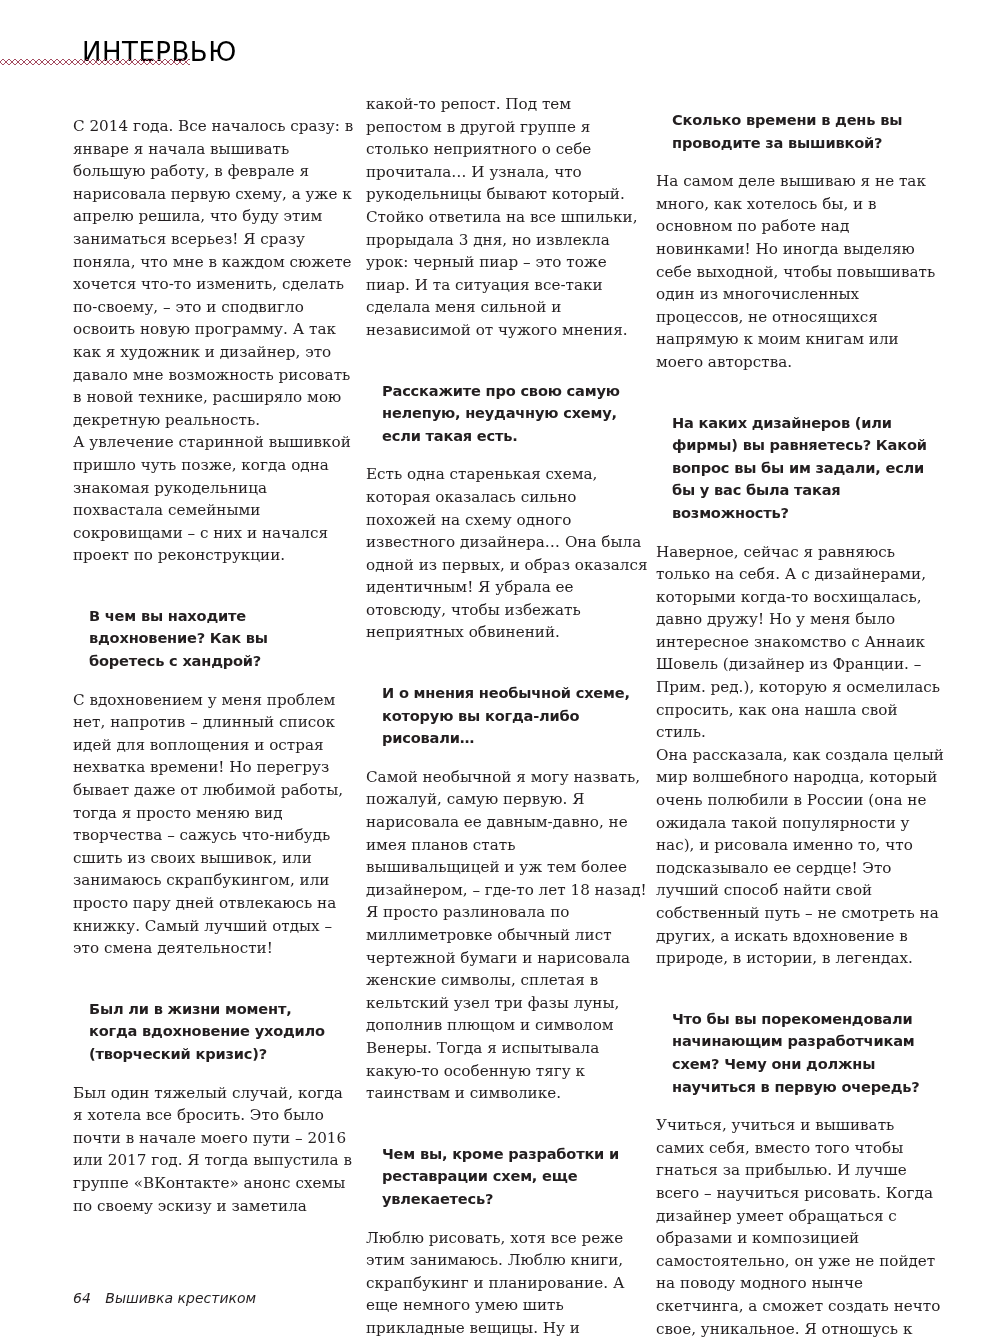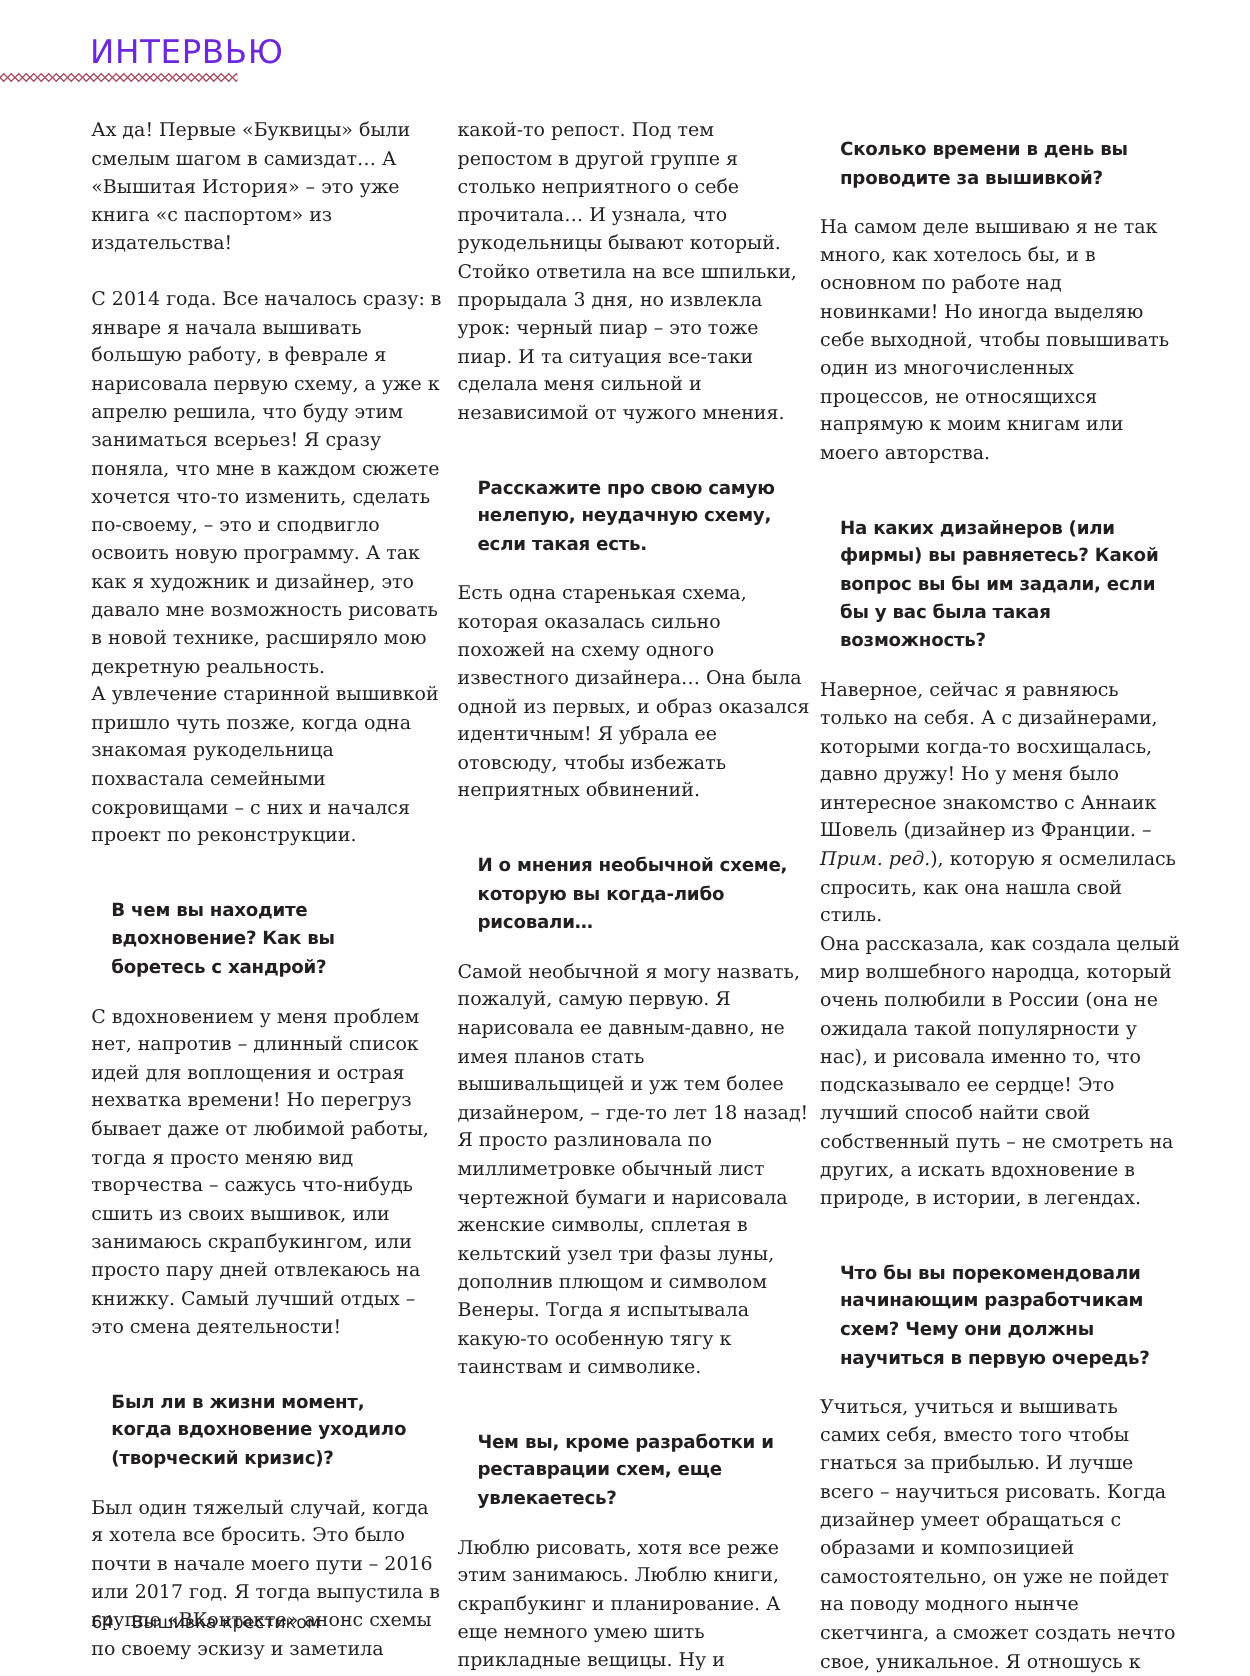--- a/index.html
+++ b/index.html
@@ -7,7 +7,7 @@
   .section-title {
     position: absolute; left: 72px; top: 27px;
     font-family: "DejaVu Sans", sans-serif; font-size: 26px; letter-spacing: 0.5px;
-    color: #6d28d9; margin: 0; font-weight: normal;
+    color: #000000; margin: 10px; font-weight: normal;
   }
   .stitch {
     position: absolute; left: 0; top: 57px; width: 190px; height: 10px;

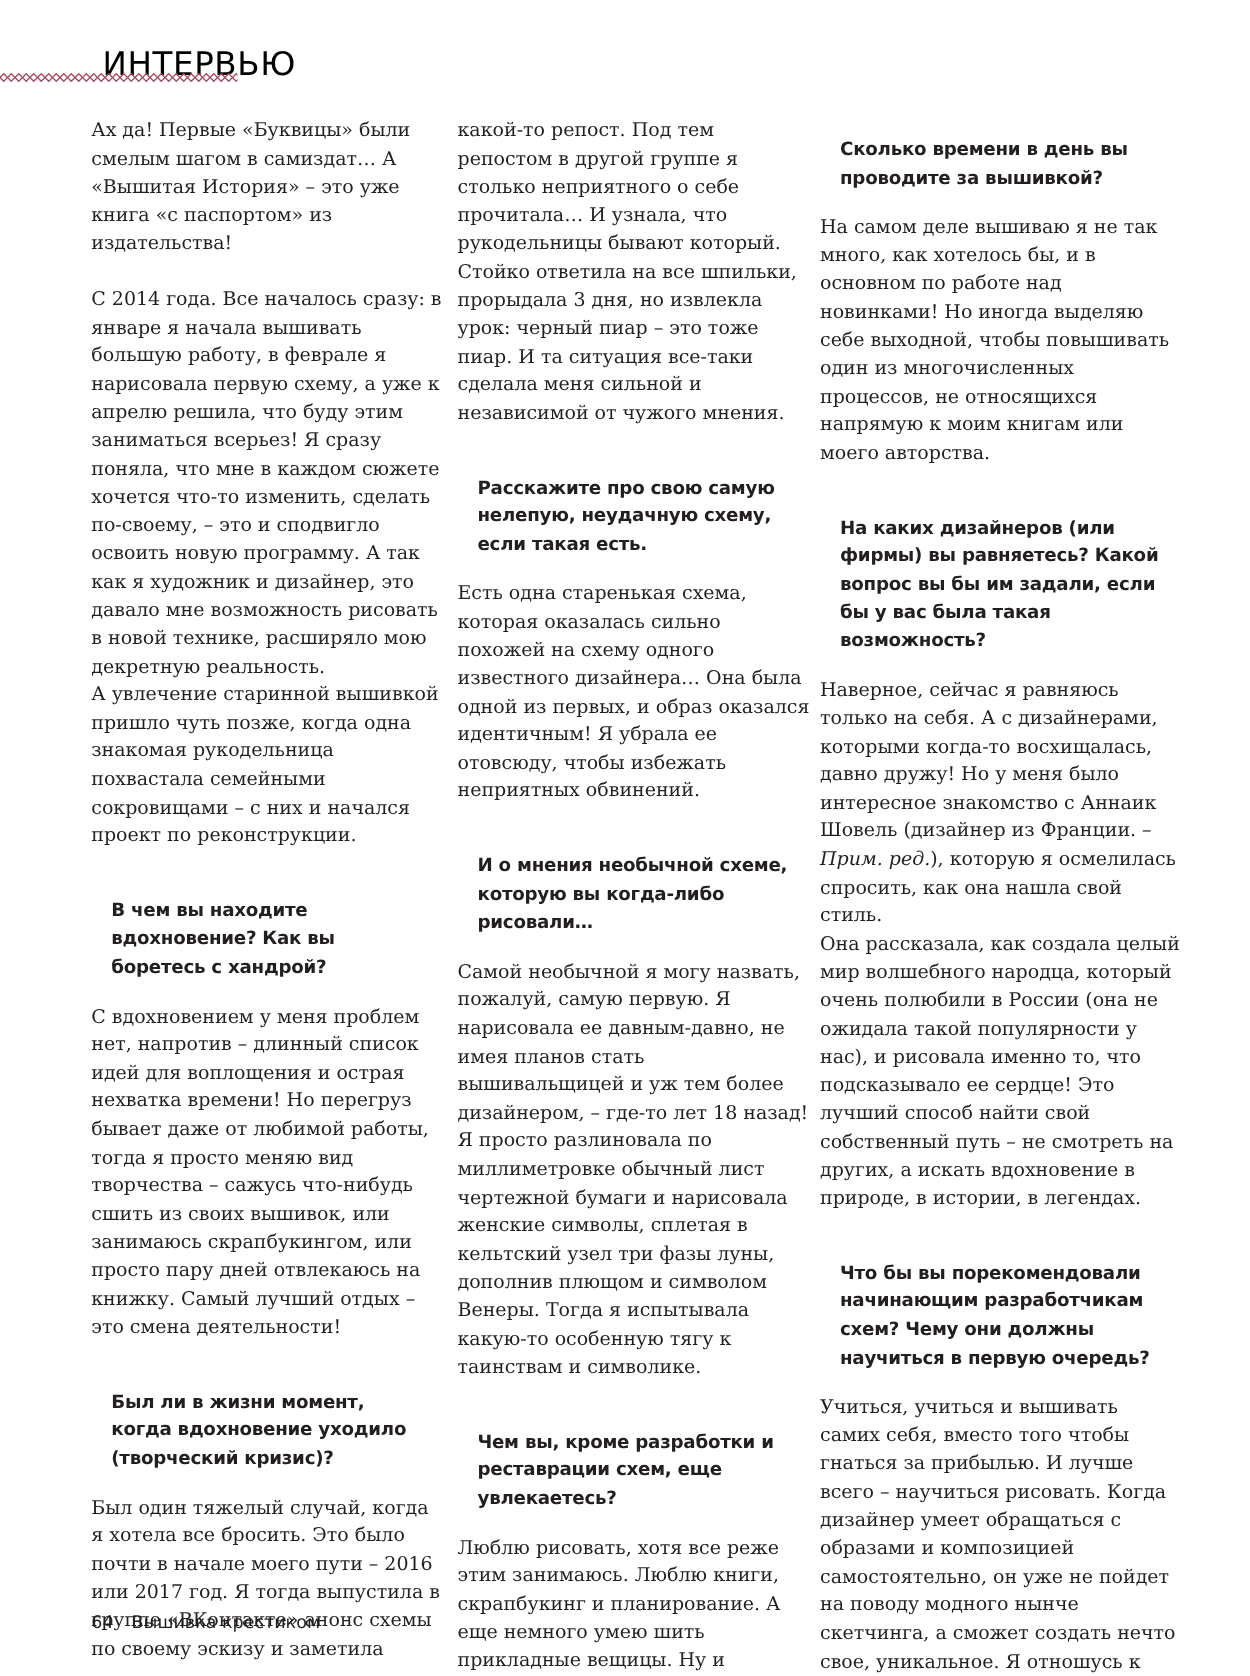--- a/index.html
+++ b/index.html
@@ -72,7 +72,6 @@
   </svg>
 
 <div class="col col1">
-    <p class="a">Ах да! Первые «Буквицы» были смелым шагом в самиздат… А «Вышитая История» – это уже книга «с паспортом» из издательства!</p>
     <div class="gap"></div>
     <p class="a">С 2014 года. Все началось сразу: в январе я начала вышивать большую работу, в феврале я нарисовала первую схему, а уже к апрелю решила, что буду этим заниматься всерьез! Я сразу поняла, что мне в каждом сюжете хочется что-то изменить, сделать по-своему, – это и сподвигло освоить новую программу. А так как я художник и дизайнер, это давало мне возможность рисовать в новой технике, расширяло мою декретную реальность.</p>
     <p class="a">А увлечение старинной вышивкой пришло чуть позже, когда одна знакомая рукодельница похвастала семейными сокровищами – с них и начался проект по реконструкции.</p>

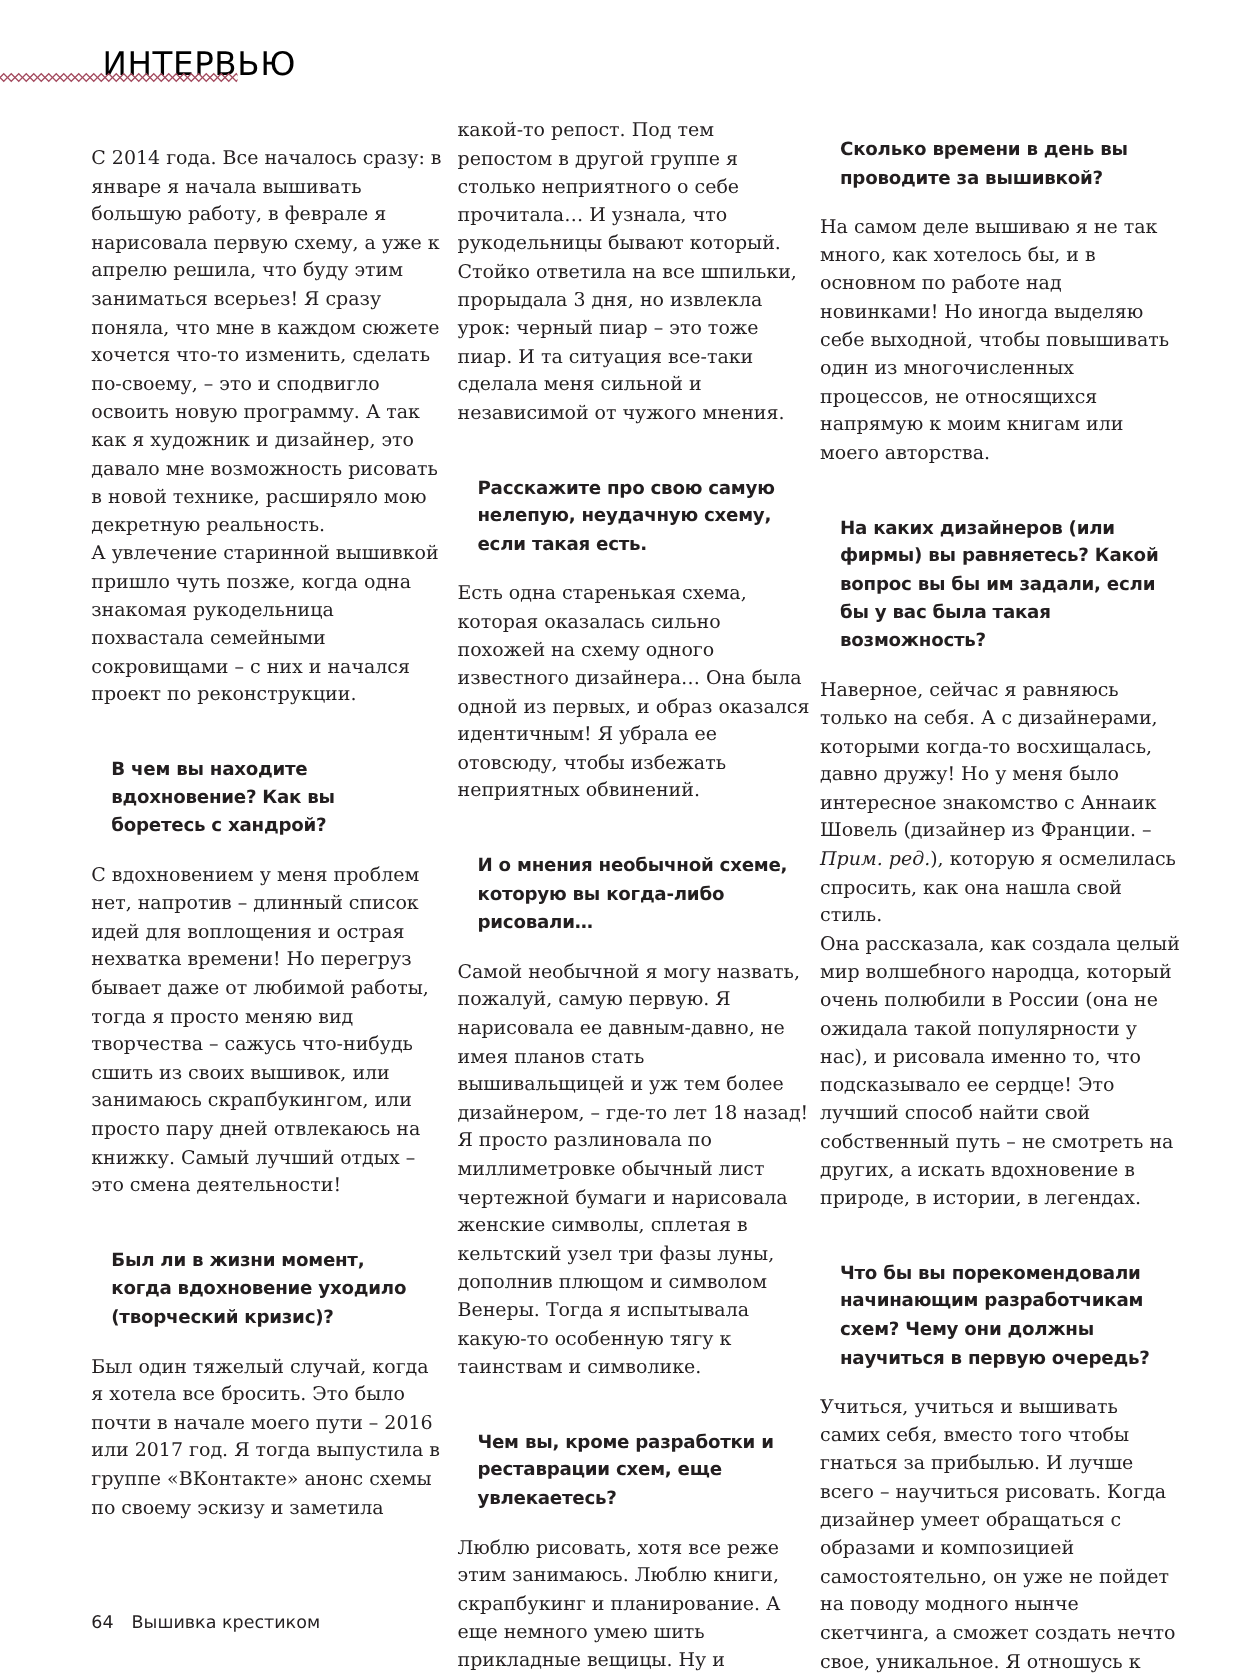--- a/index.html
+++ b/index.html
@@ -25,7 +25,7 @@
   }
   .a { margin: 0; }
   .gap { height: 22px; }
-  .em { font-style: italic; }
+  .em { }
   .footer {
     position: absolute; left: 73px; top: 1290px;
     font-family: "DejaVu Sans", sans-serif; font-size: 14px; color: #231f20;

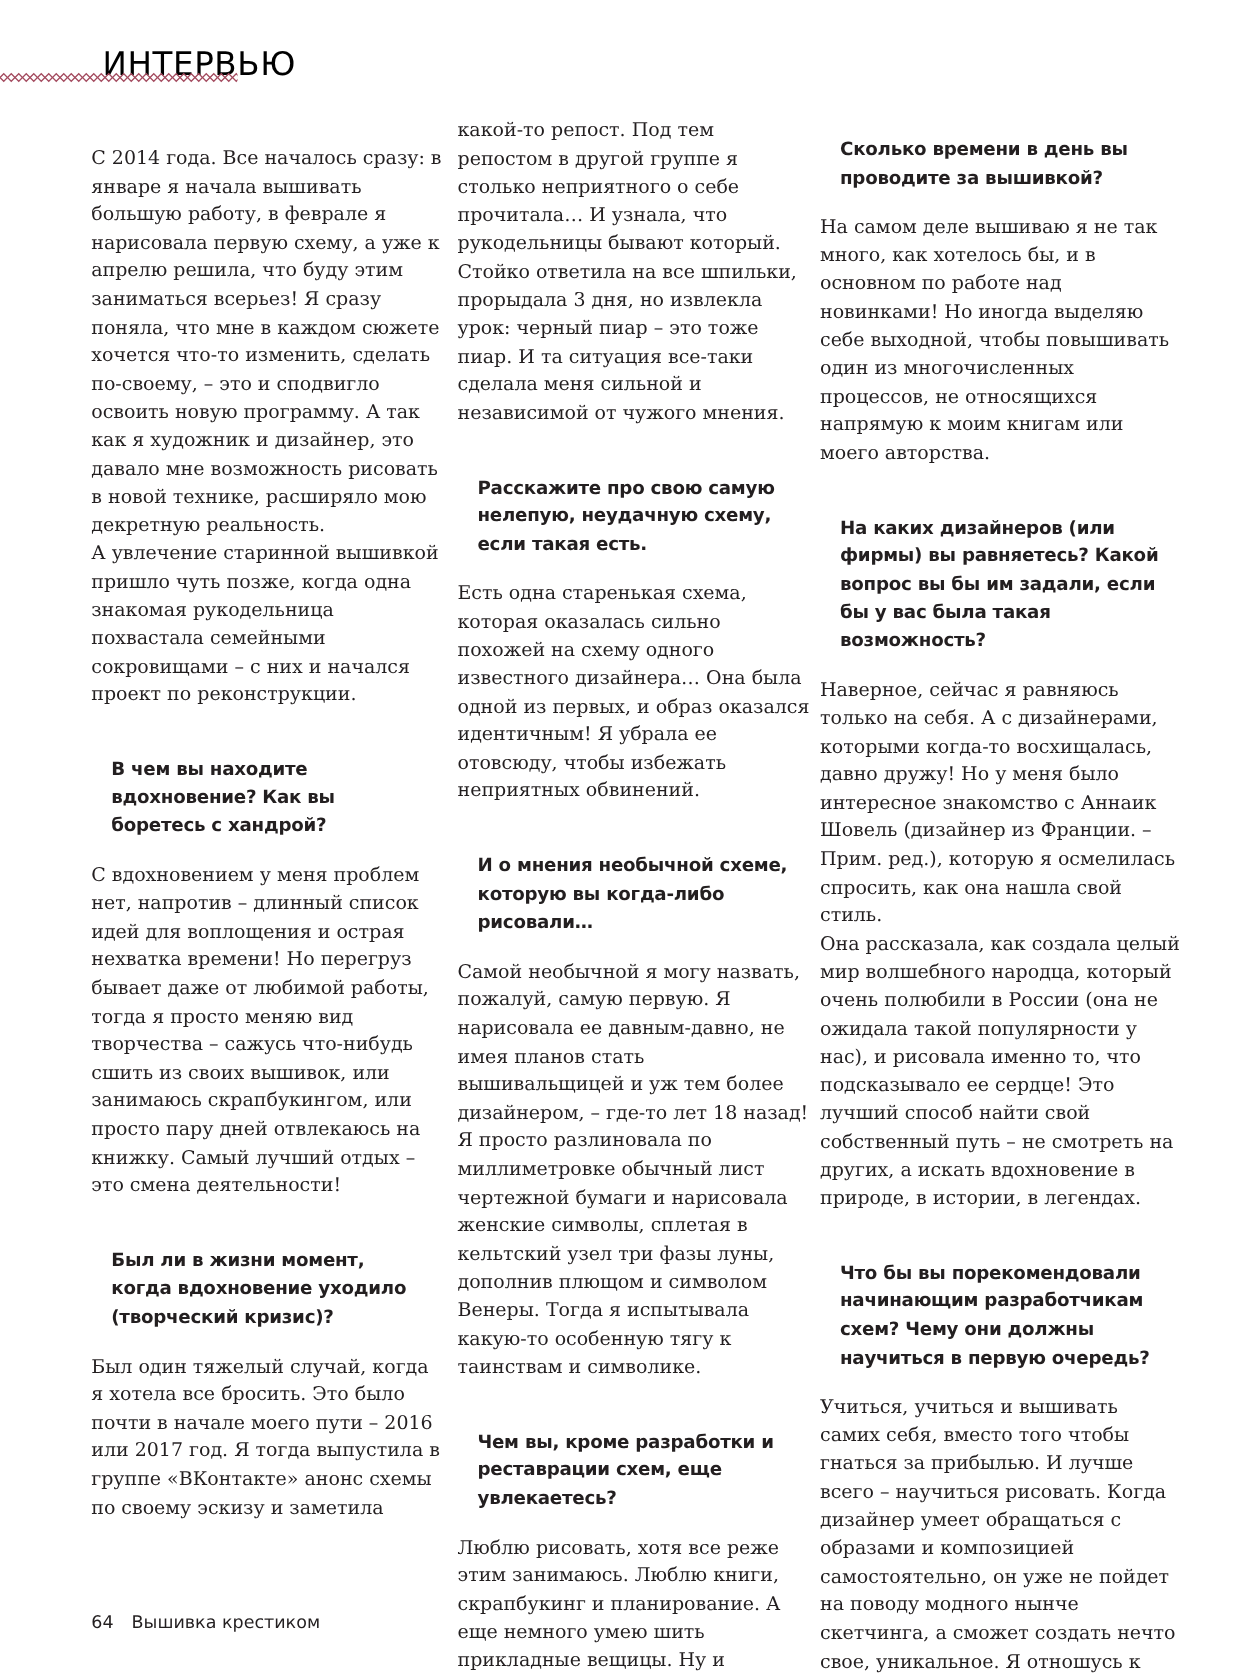--- a/index.html
+++ b/index.html
@@ -28,7 +28,7 @@
   .em { }
   .footer {
     position: absolute; left: 73px; top: 1290px;
-    font-family: "DejaVu Sans", sans-serif; font-size: 14px; color: #231f20;
+    font-family: "DejaVu Sans", sans-serif; font-size: 14px; color: #231f20; font-style: italic;
   }
   .footer span { margin-right: 10px; }
 </style>

